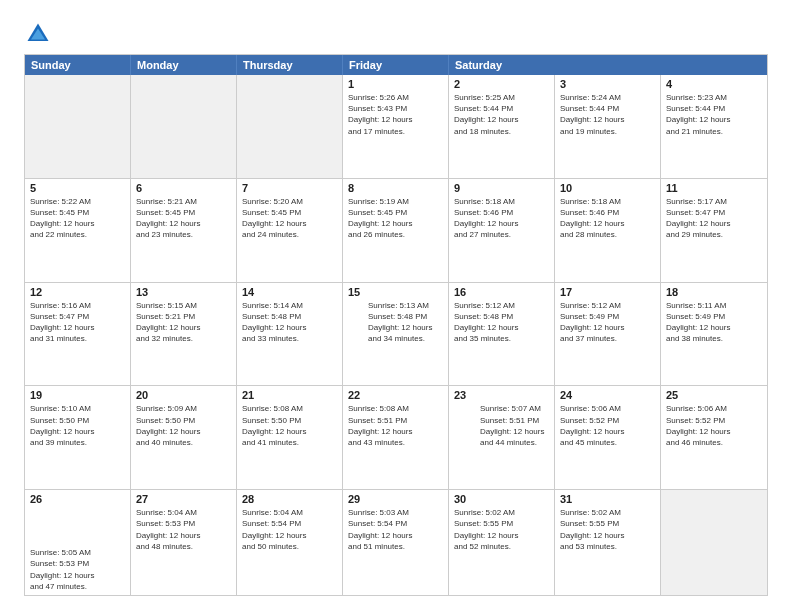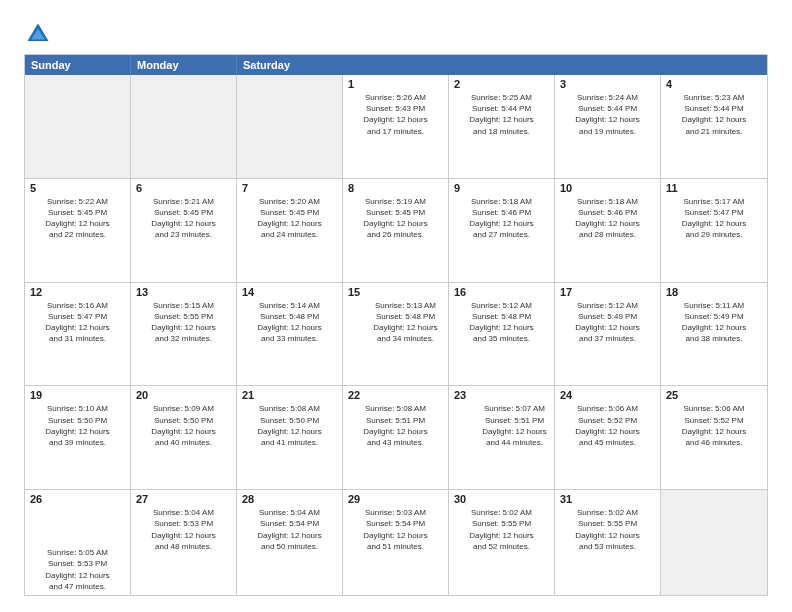--- a/index.html
+++ b/index.html
@@ -144,6 +144,7 @@
     <div class="cal-header">
     <div class="cal-header-cell">Sunday</div>
         <div class="cal-header-cell">Monday</div>
+        <div class="cal-header-cell">Thursday</div>
         <div class="cal-header-cell">Saturday</div>
       </div>
     <div class="cal-body">

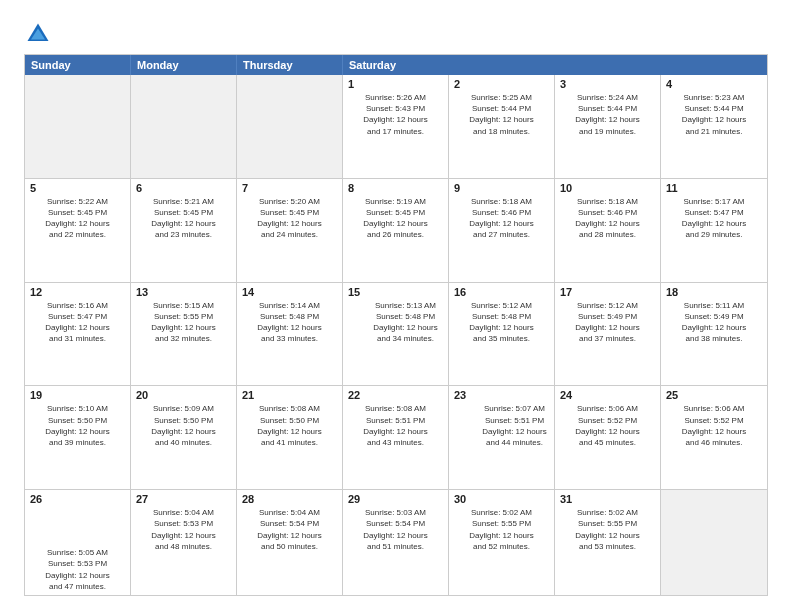--- a/index.html
+++ b/index.html
@@ -145,6 +145,7 @@
     <div class="cal-header-cell">Sunday</div>
         <div class="cal-header-cell">Monday</div>
         <div class="cal-header-cell">Thursday</div>
+        <div class="cal-header-cell">Friday</div>
         <div class="cal-header-cell">Saturday</div>
       </div>
     <div class="cal-body">

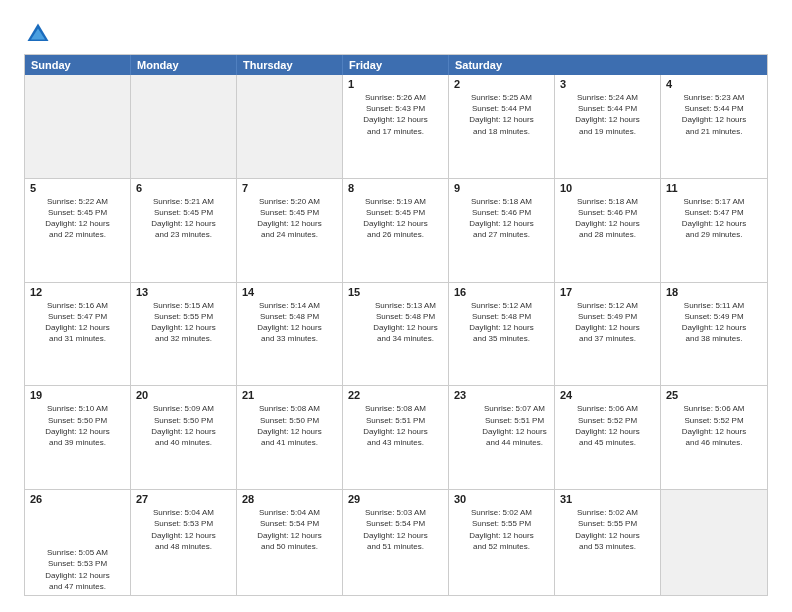--- a/index.html
+++ b/index.html
@@ -116,7 +116,6 @@
       font-size: 8px;
       color: #333;
       line-height: 1.4;
-      text-align: center;
     }
   </style>
 </head>

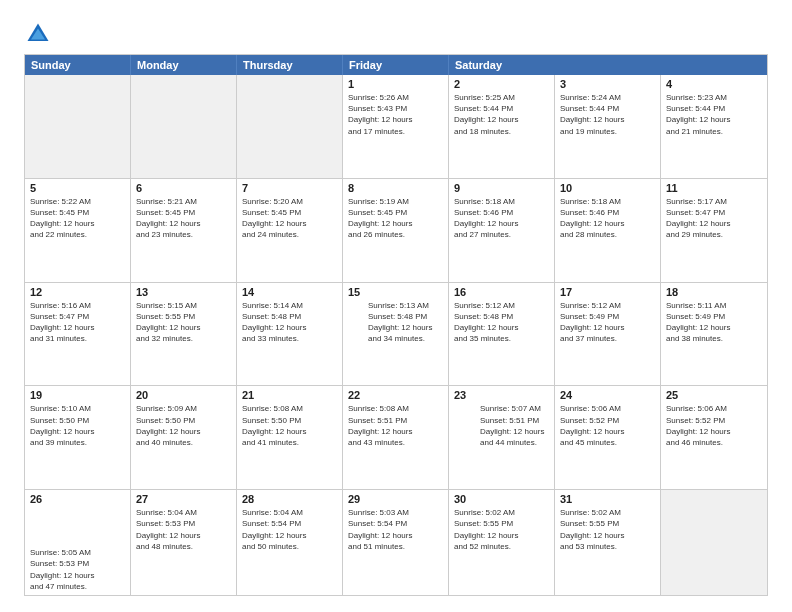--- a/index.html
+++ b/index.html
@@ -243,7 +243,7 @@
           <div class="cal-cell">
             <div class="day-num">13</div>
             <div class="cell-text" style="white-space: pre-line;">Sunrise: 5:15 AM
-Sunset: 5:55 PM
+Sunset: 5:21 PM
 Daylight: 12 hours
 and 32 minutes.</div>
           </div>

